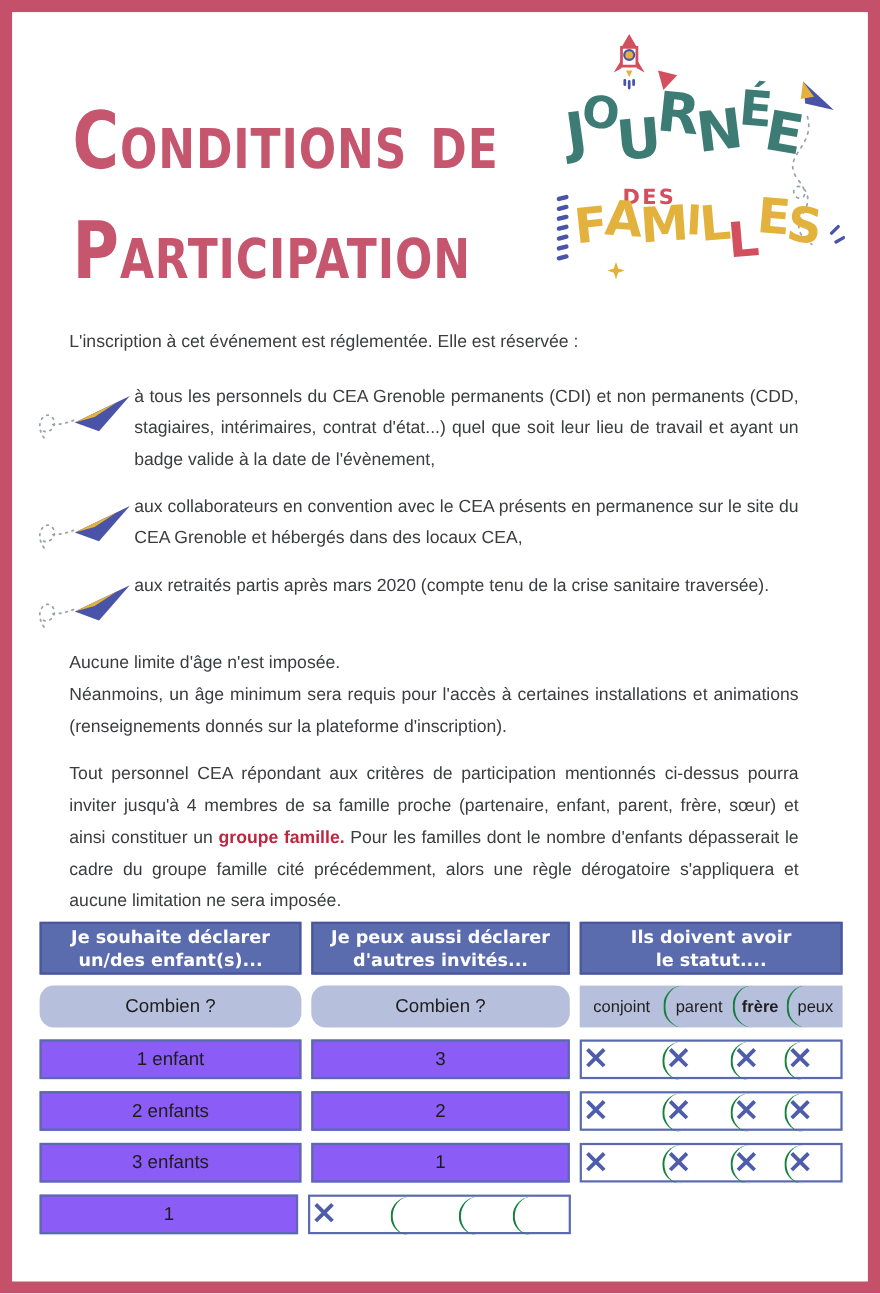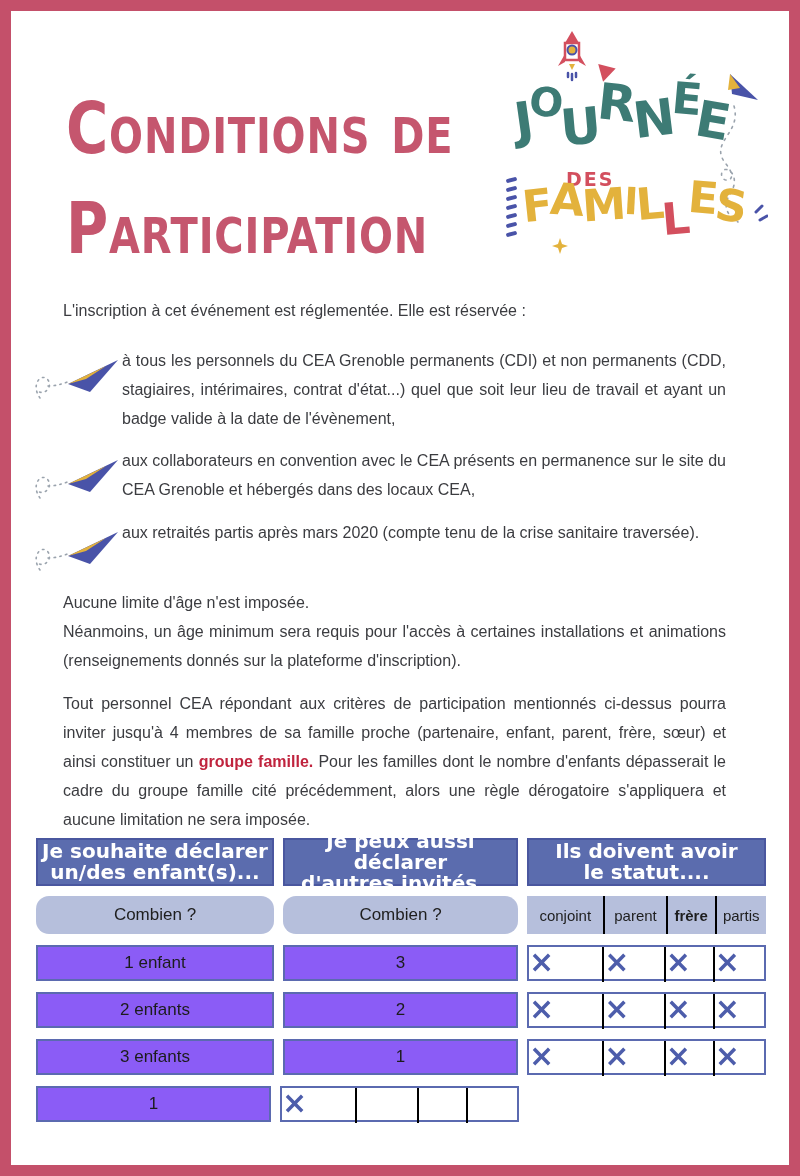--- a/index.html
+++ b/index.html
@@ -98,7 +98,7 @@
   .h-cell{
     background:#5b6cae;border:2px solid #4a579f;
     color:#ffffff;font-family:"DejaVu Sans", sans-serif;font-weight:700;
-    font-size:20px;line-height:21px;height:48px;
+    font-size:16px;line-height:21px;height:48px;
     display:flex;flex-direction:column;justify-content:center;text-align:center;
   }
   .h-cell span{display:block;}

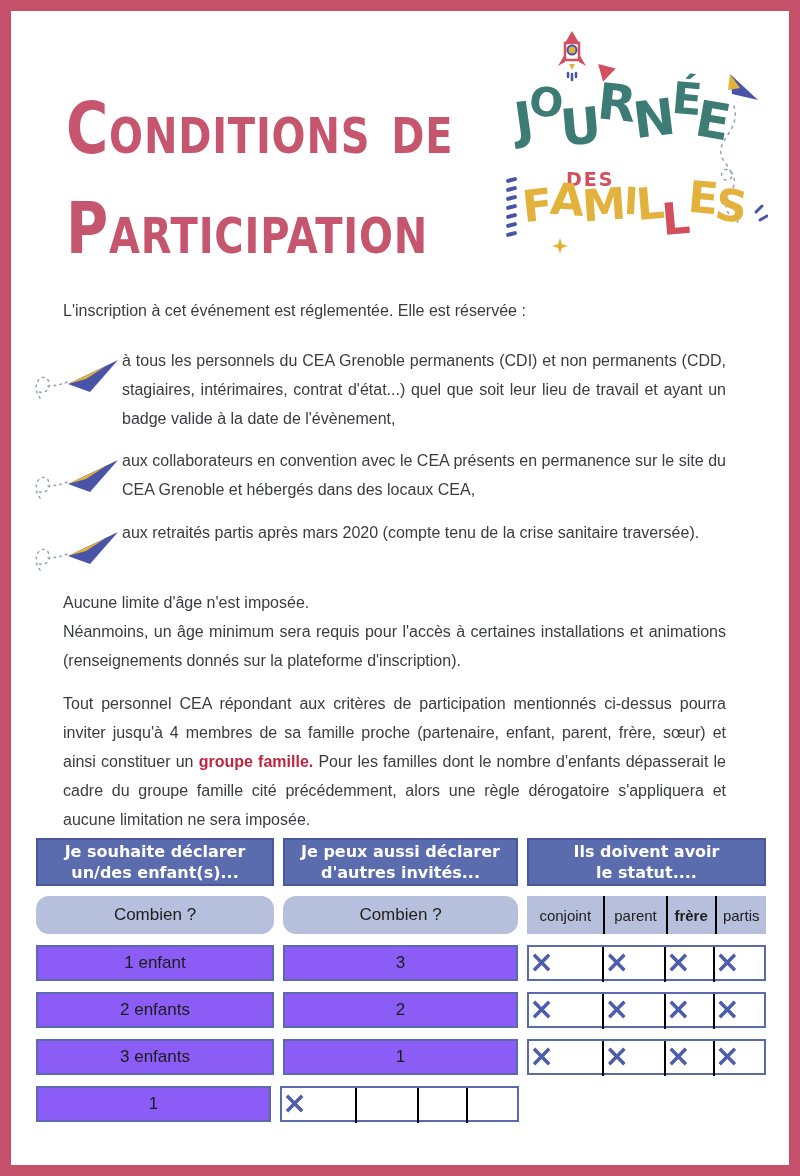--- a/index.html
+++ b/index.html
@@ -112,7 +112,7 @@
     display:flex;align-items:center;justify-content:center;
     color:#1e1e1e;font-size:15px;height:100%;box-sizing:border-box;
   }
-  .scol + .scol{border-left:2px solid #000000;}
+  .scol + .scol{border-left:2px solid #15803d;border-radius:18px;}
   .w1{width:32%;} .w2{width:26%;} .w3{width:20.5%;font-weight:bold;} .w4{width:21.5%;}
   .b-row{margin-top:11px;}
   .cellbox{

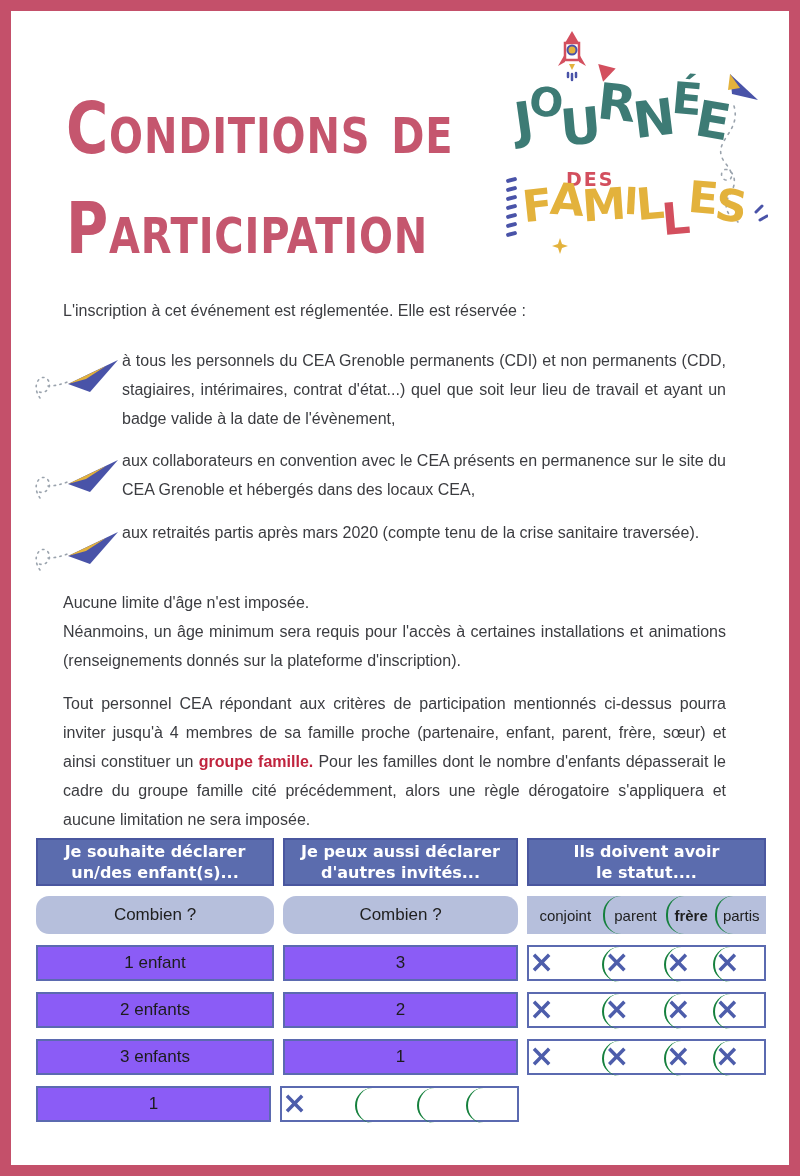--- a/index.html
+++ b/index.html
@@ -237,7 +237,7 @@
         <div class="scol w1">conjoint</div>
         <div class="scol w2">parent</div>
         <div class="scol w3">frère</div>
-        <div class="scol w4">partis</div>
+        <div class="scol w4">peux</div>
       </div>
     </div>
 

